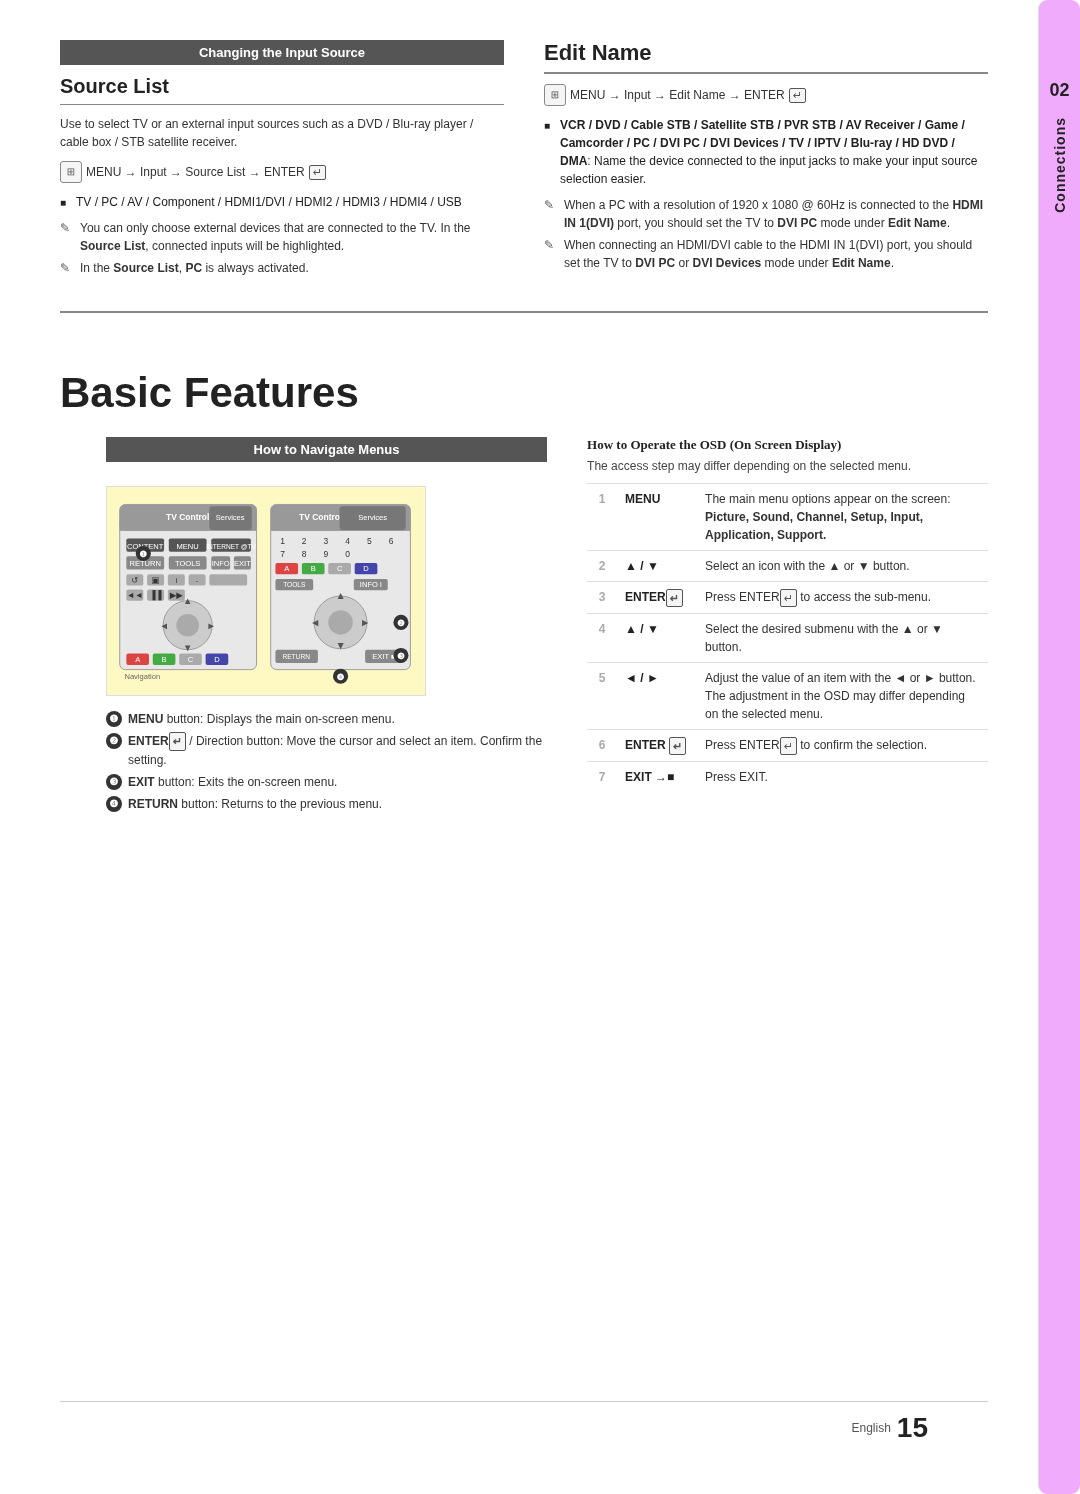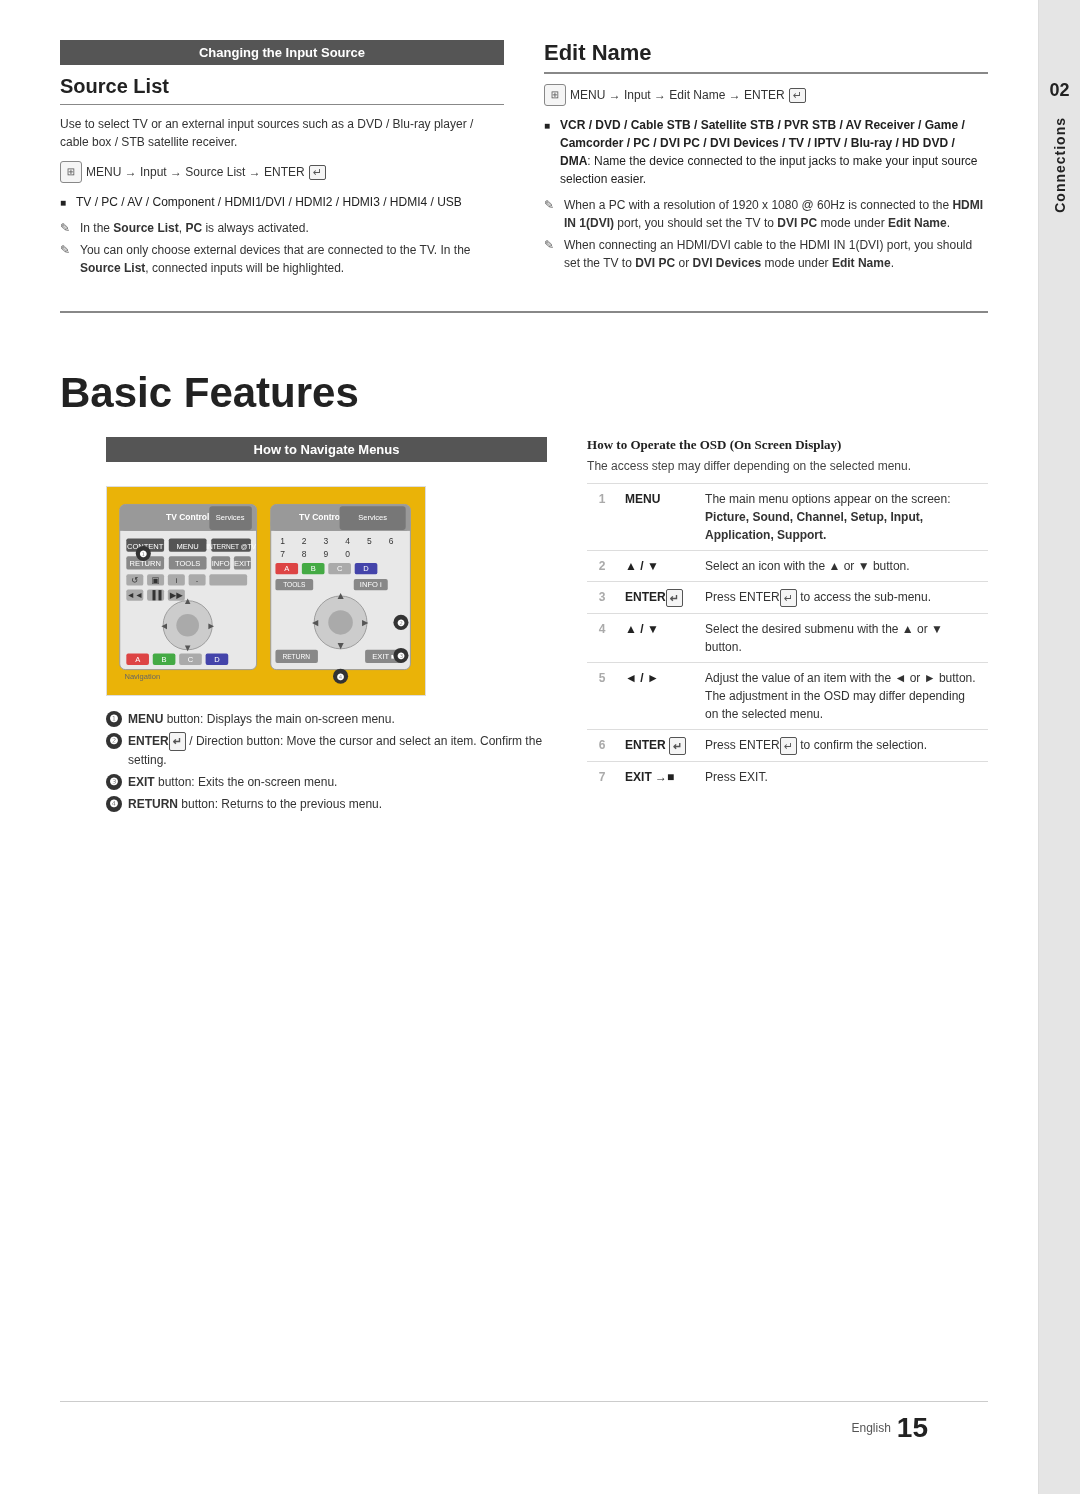--- a/index.html
+++ b/index.html
@@ -26,13 +26,14 @@
     }
     .side-tab {
       width: 42px;
-      background: #e5e5e5;
+      background: #f0abfc;
       display: flex;
       flex-direction: column;
       align-items: center;
       justify-content: flex-start;
       padding-top: 80px;
       border-left: 1px solid #ddd;
+      border-radius: 9px;
     }
     .side-tab-label {
       writing-mode: vertical-rl;

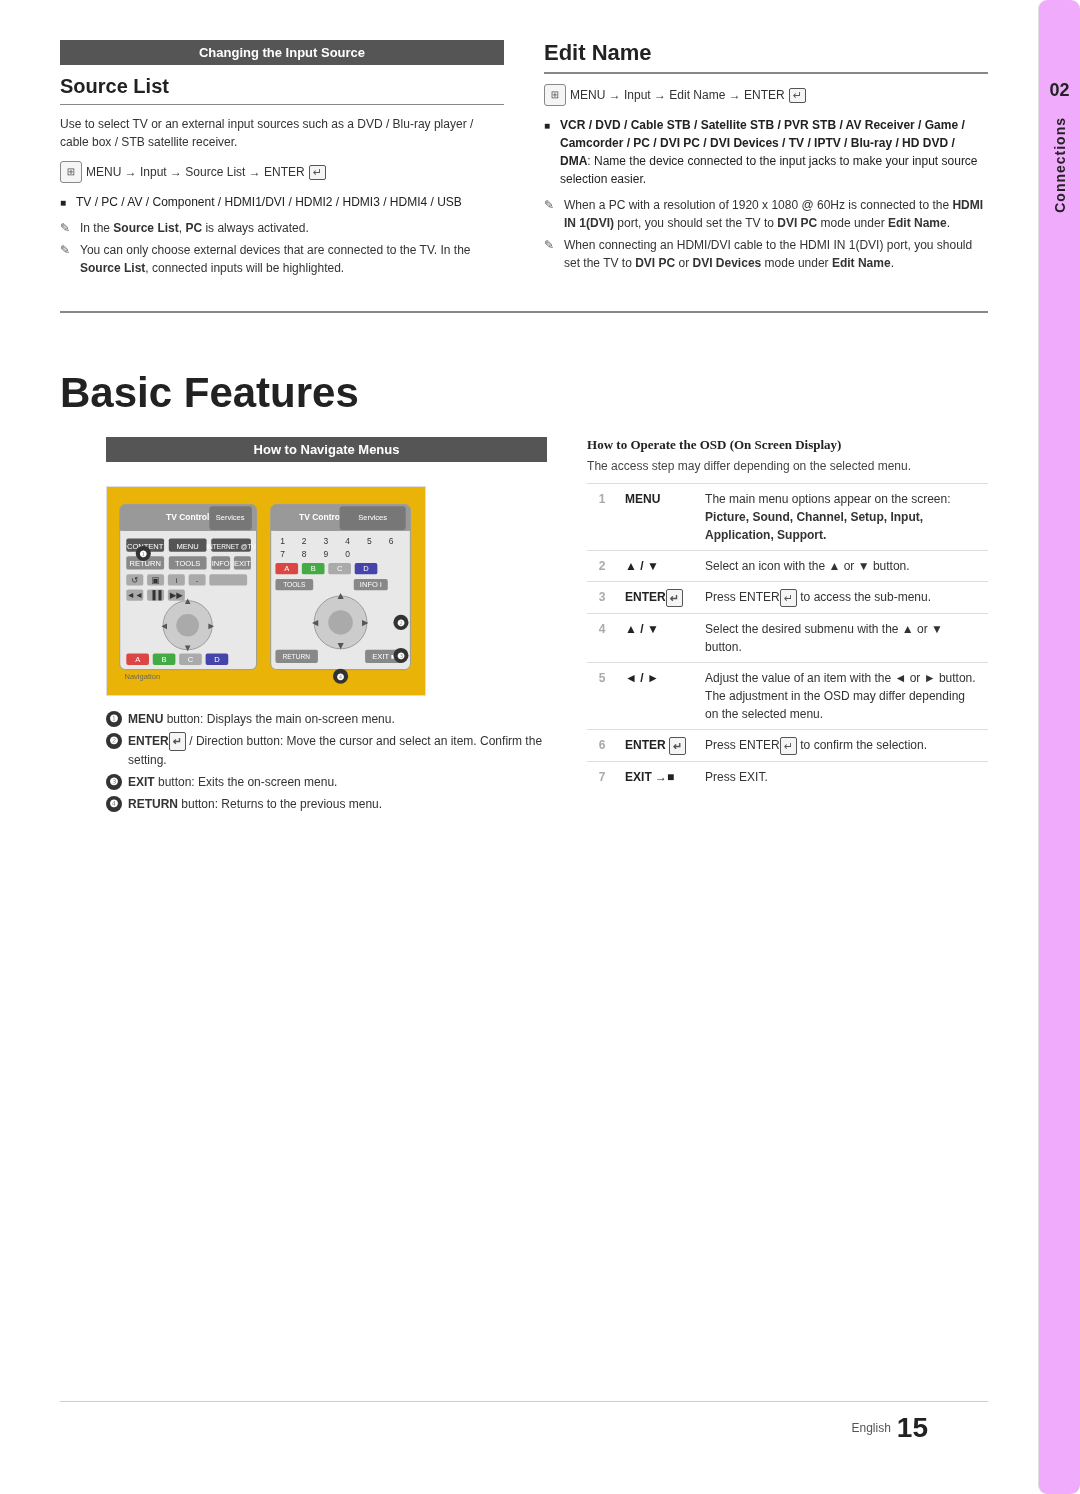--- a/index.html
+++ b/index.html
@@ -311,8 +311,8 @@
           <li>TV / PC / AV / Component / HDMI1/DVI / HDMI2 / HDMI3 / HDMI4 / USB</li>
         </ul>
         <ul class="note-list">
+          <li>You can only choose external devices that are connected to the TV. In the <strong>Source List</strong>, connected inputs will be highlighted.</li>
           <li>In the <strong>Source List</strong>, <strong>PC</strong> is always activated.</li>
-          <li>You can only choose external devices that are connected to the TV. In the <strong>Source List</strong>, connected inputs will be highlighted.</li>
         </ul>
       </div>
 

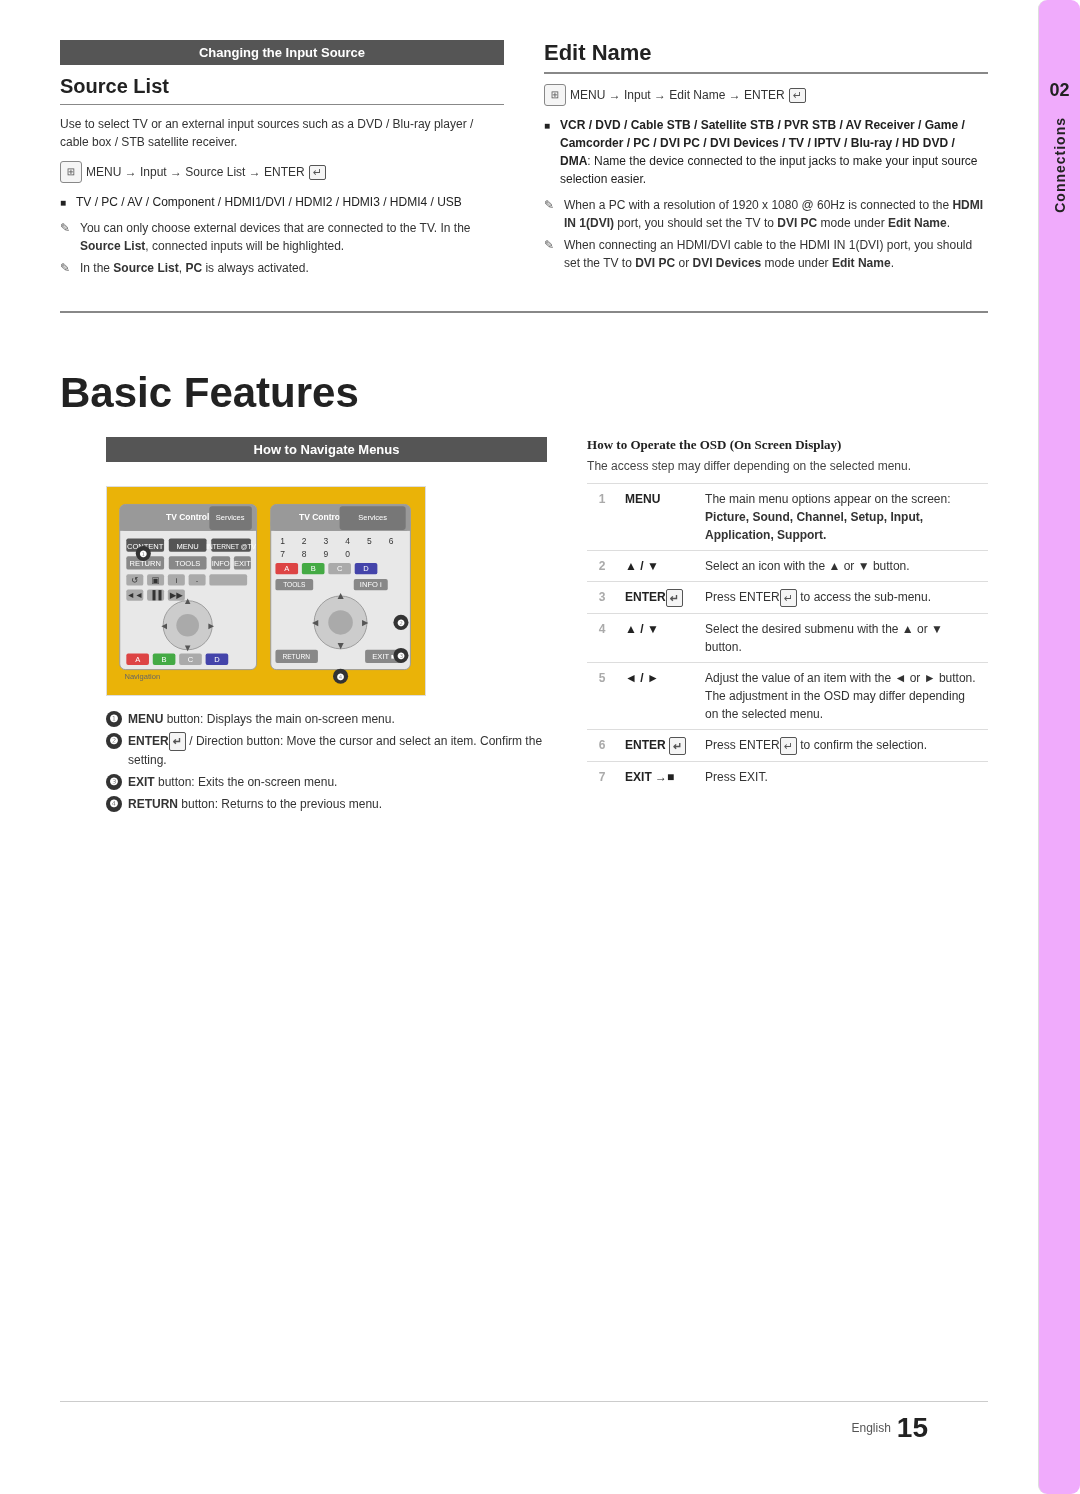--- a/index.html
+++ b/index.html
@@ -182,7 +182,7 @@
       max-width: 320px;
       margin: 14px 0;
       border: 1px solid #ddd;
-      background: #eab308;
+      background: #fef9c3;
       padding: 8px;
       position: relative;
     }

